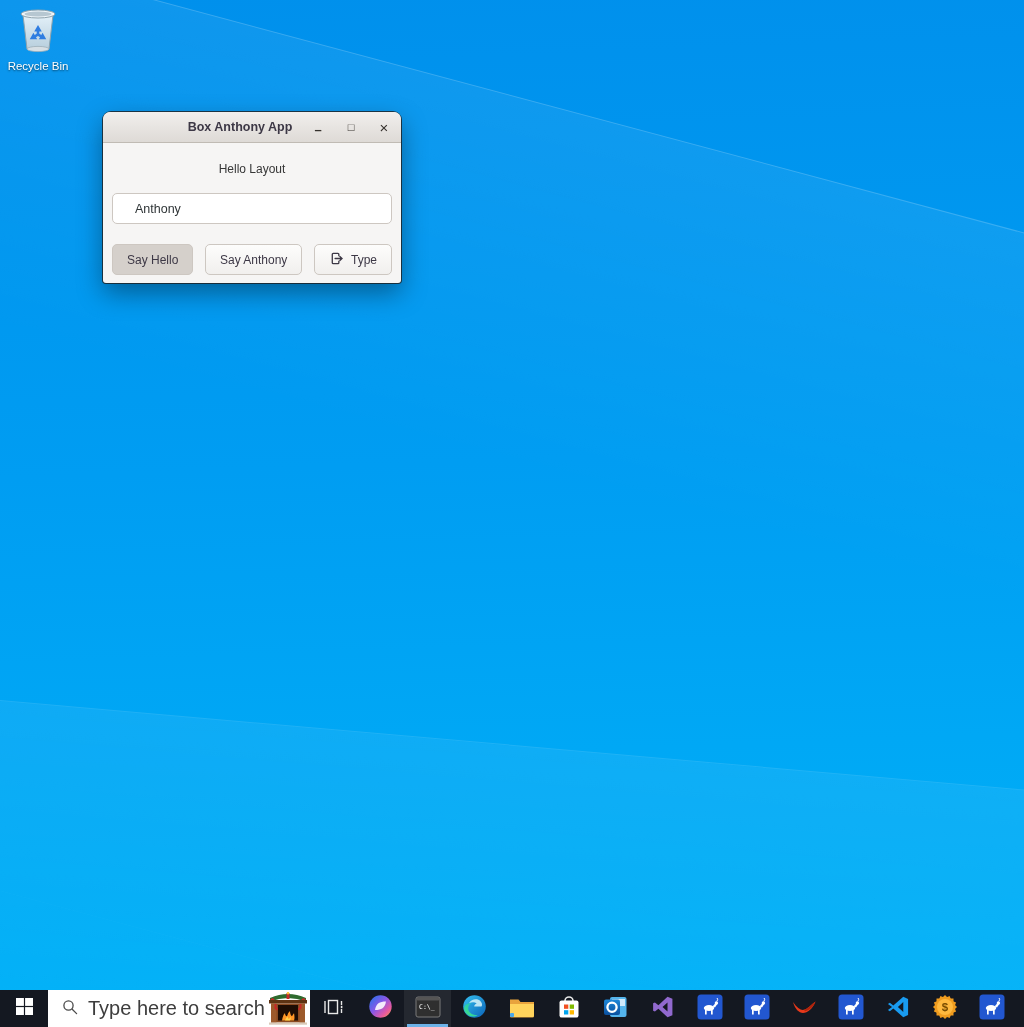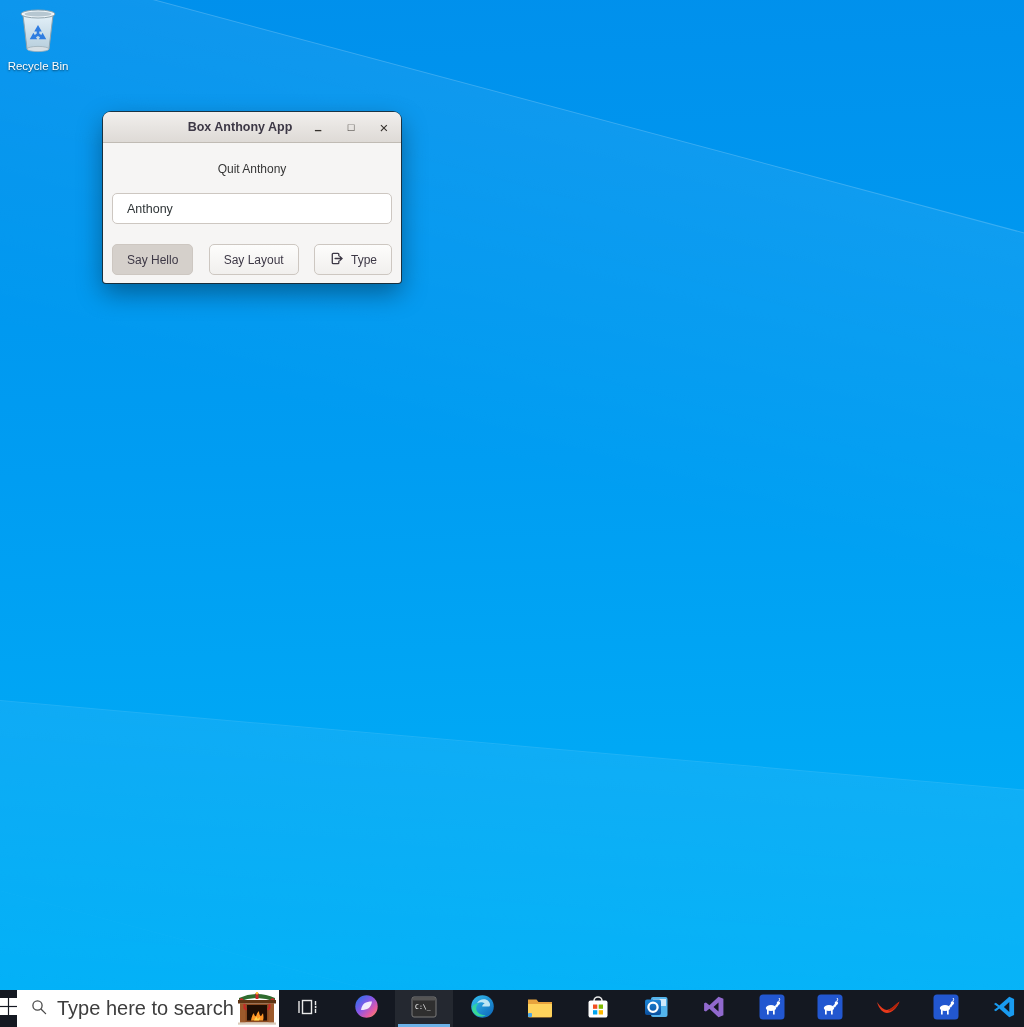--- a/index.html
+++ b/index.html
@@ -100,7 +100,7 @@
       </span>
     </div>
     <div class="win-body">
-      <div class="greeting">Quit Anthony</div>
+      <div class="greeting">Hello Layout</div>
       <input class="entry" type="text" value="Anthony" style="">
       <div class="btn-row">
         <button class="gtk-btn pressed">

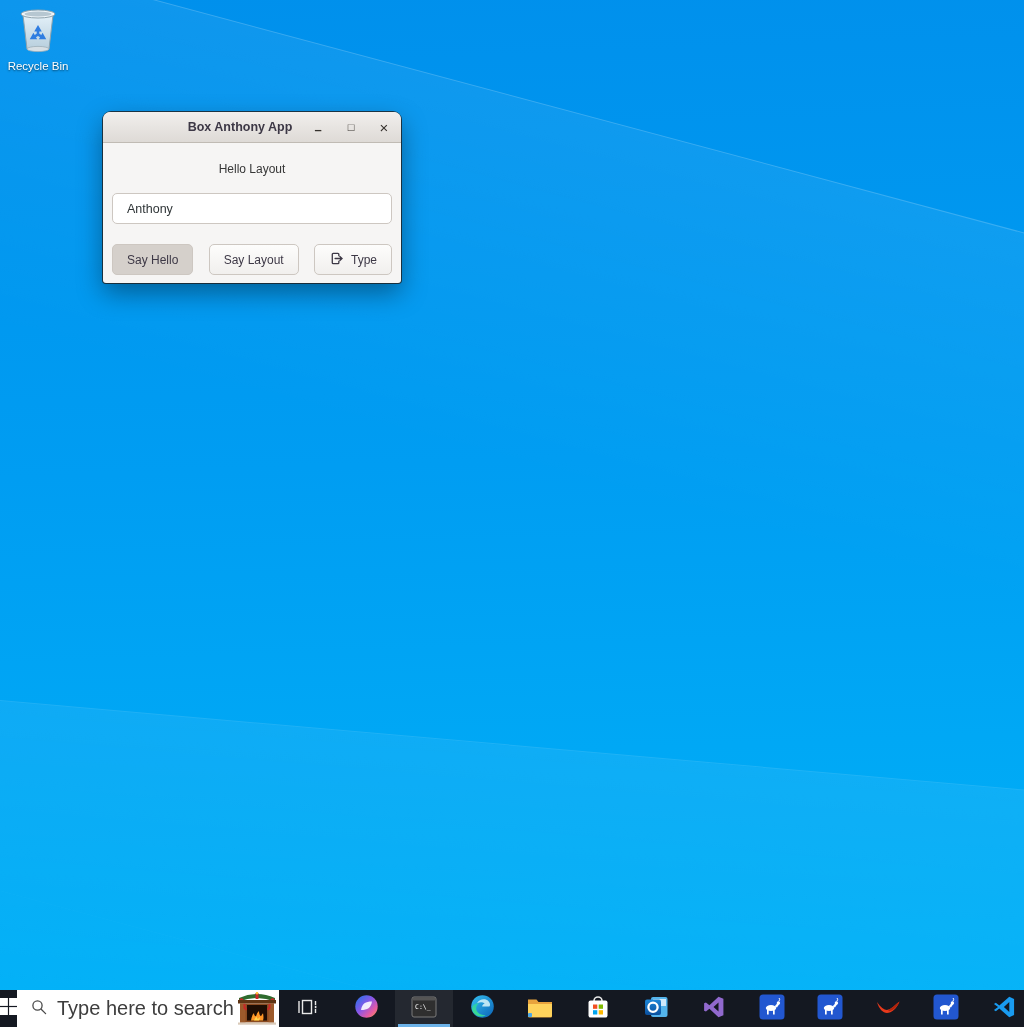--- a/index.html
+++ b/index.html
@@ -38,7 +38,7 @@
   .win-body{flex:1;display:flex;flex-direction:column;padding:0 9px;}
   .greeting{text-align:center;font-size:12px;color:#363636;margin-top:19px;}
   .entry{margin-top:17px;height:29px;border:1px solid #cdc7c1;border-radius:5px;background:#fff;
-    font-size:12.5px;color:#2e3436;padding:0 14px;outline:none;font-family:inherit;}
+    font-size:12.5px;color:#2e3436;padding:0 22px;outline:none;font-family:inherit;}
   .btn-row{margin-top:20px;display:flex;justify-content:space-between;}
   .gtk-btn{height:31px;border:1px solid #cdc7c1;border-radius:5px;
     background:linear-gradient(#fdfdfc,#f1efed);font-size:12px;color:#3d3846;

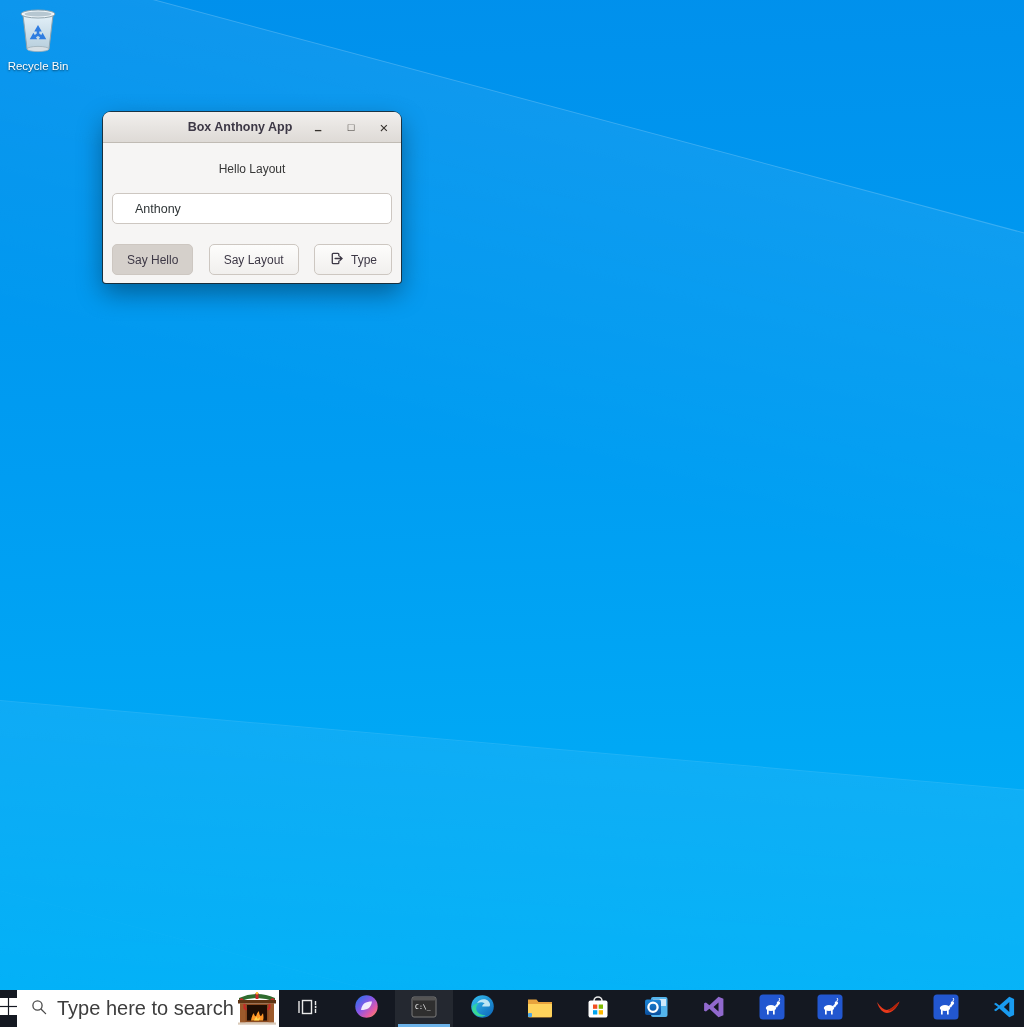--- a/index.html
+++ b/index.html
@@ -107,7 +107,7 @@
           <span>Say Hello</span>
         </button>
         <button class="gtk-btn">
-          <span>Say Layout</span>
+          <span>Say Anthony</span>
         </button>
         <button class="gtk-btn">
           <span>

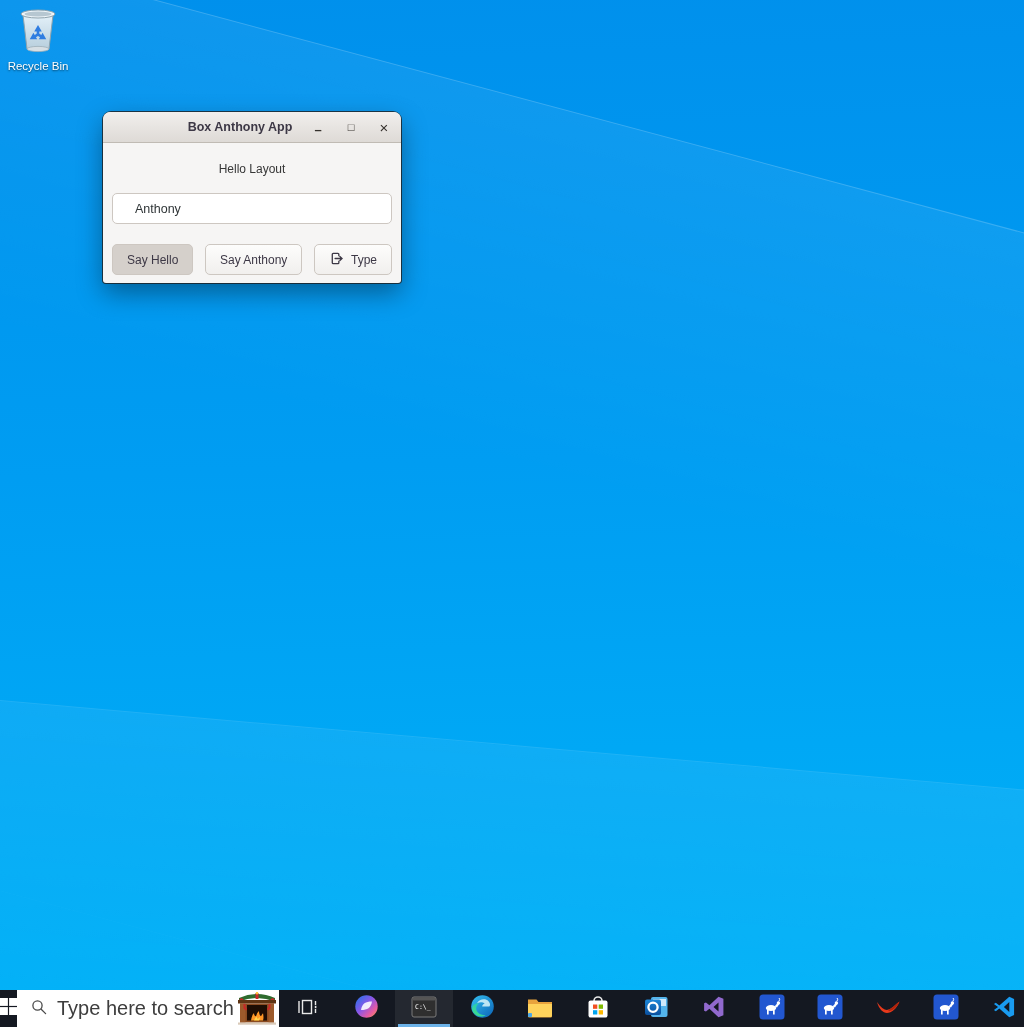--- a/index.html
+++ b/index.html
@@ -56,7 +56,7 @@
   .search-input::placeholder{color:#3d3d3d;opacity:1;}
   .fireplace{flex:0 0 auto;margin-right:2px;display:flex;align-items:center;}
   .tb-icons{display:flex;flex:1;}
-  .tb-item{width:58px;display:flex;align-items:center;justify-content:center;position:relative;cursor:pointer;}
+  .tb-item{width:47px;display:flex;align-items:center;justify-content:center;position:relative;cursor:pointer;}
   .tb-item.active{background:rgba(255,255,255,.07);}
   .tb-item.active::after{content:"";position:absolute;left:3px;right:3px;bottom:0;height:3px;background:#6cb2e8;}
 </style>

